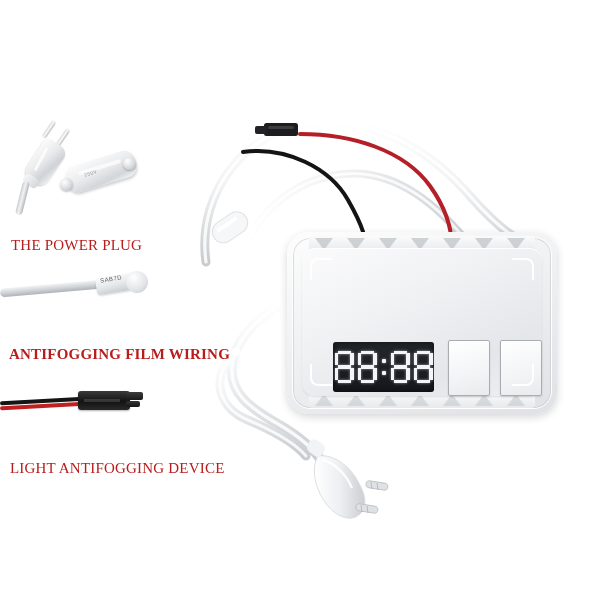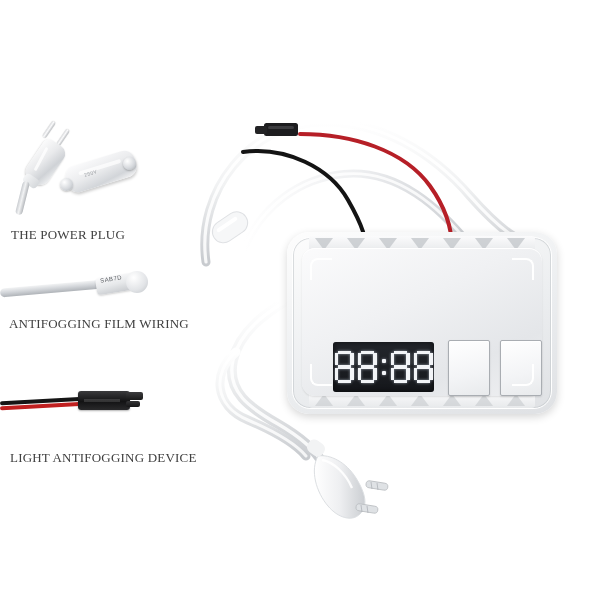--- a/index.html
+++ b/index.html
@@ -8,8 +8,8 @@
   #stage{position:relative;width:600px;height:600px;background:#ffffff;overflow:hidden;}
 
   
-  .caption{position:absolute;color:#404040;font-size:13px;letter-spacing:.2px;
-           font-family:"Liberation Serif",serif;white-space:nowrap;}
+  .caption{position:absolute;color:#b91c1c;font-size:15px;letter-spacing:.2px;
+           font-family:"Liberation Serif",serif;white-space:nowrap;margin-top:10px;}
   #cap-plug{left:11px;top:227px;}
   #cap-film{left:9px;top:316px;}
   #cap-light{left:10px;top:450px;}

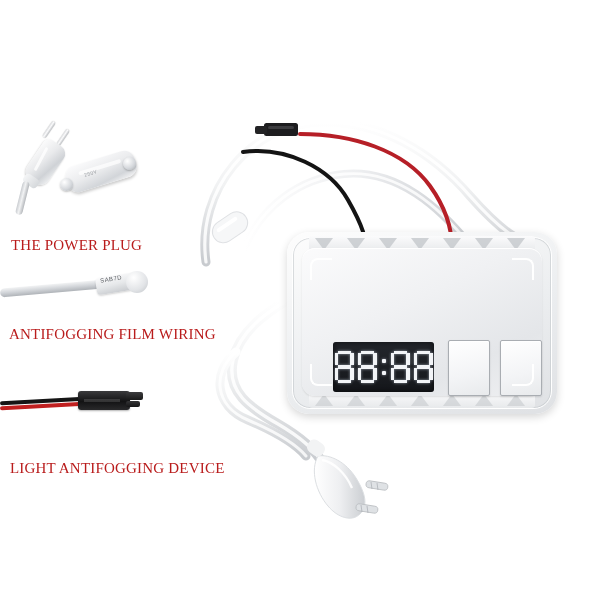--- a/index.html
+++ b/index.html
@@ -11,7 +11,7 @@
   .caption{position:absolute;color:#b91c1c;font-size:15px;letter-spacing:.2px;
            font-family:"Liberation Serif",serif;white-space:nowrap;margin-top:10px;}
   #cap-plug{left:11px;top:227px;}
-  #cap-film{left:9px;top:316px;}
+  #cap-film{left:9px;top:336px;font-weight:bold;}
   #cap-light{left:10px;top:450px;}
 
   

